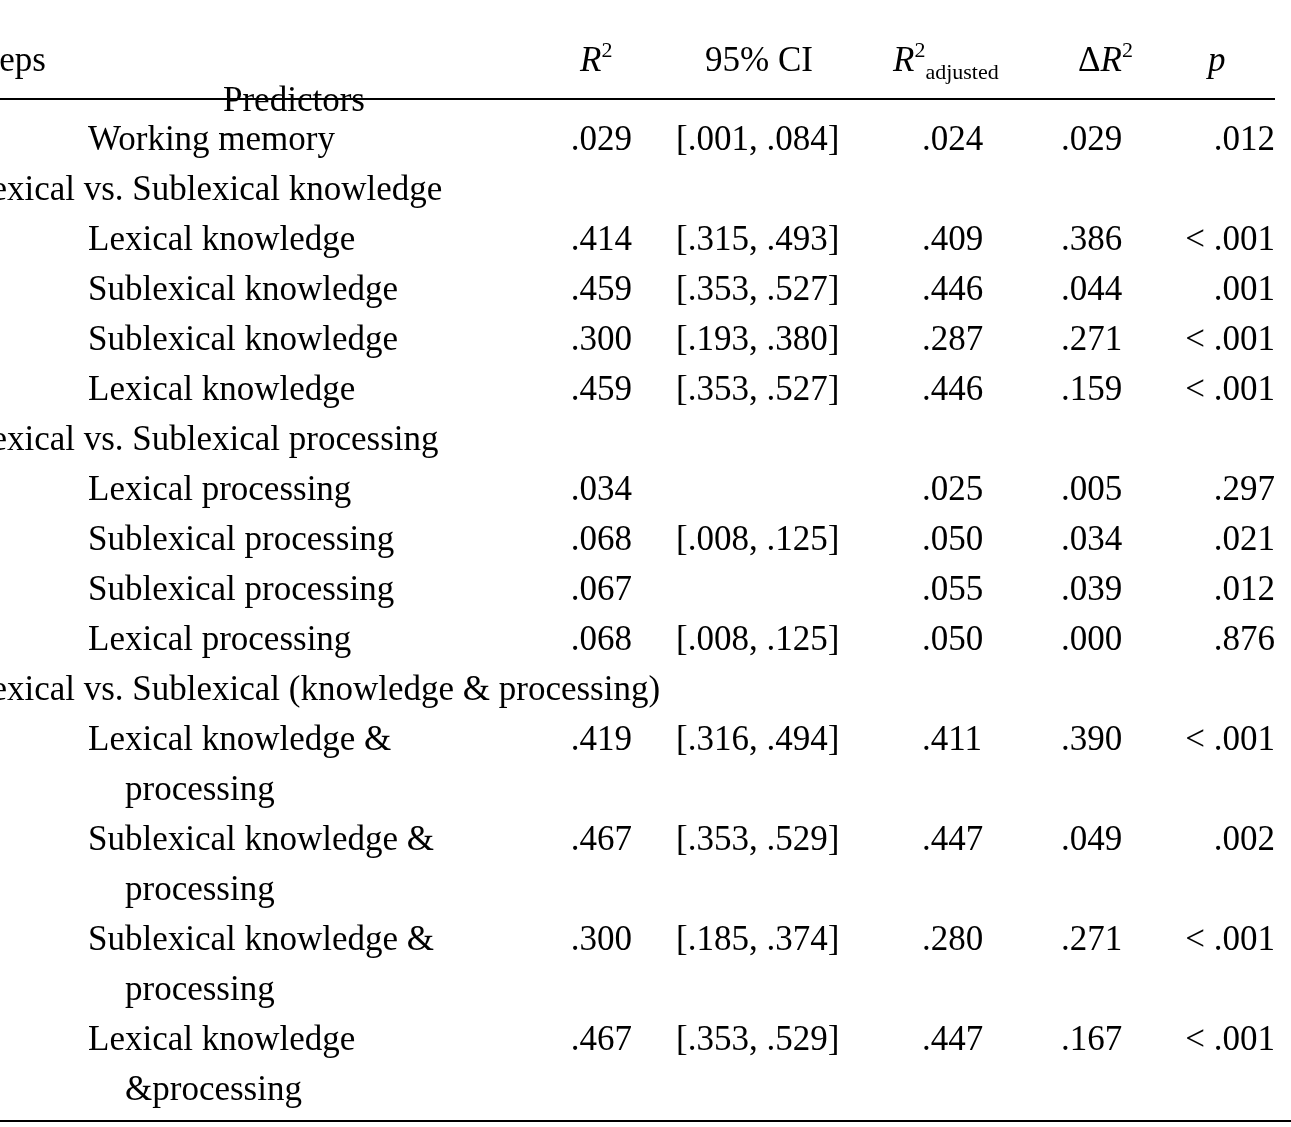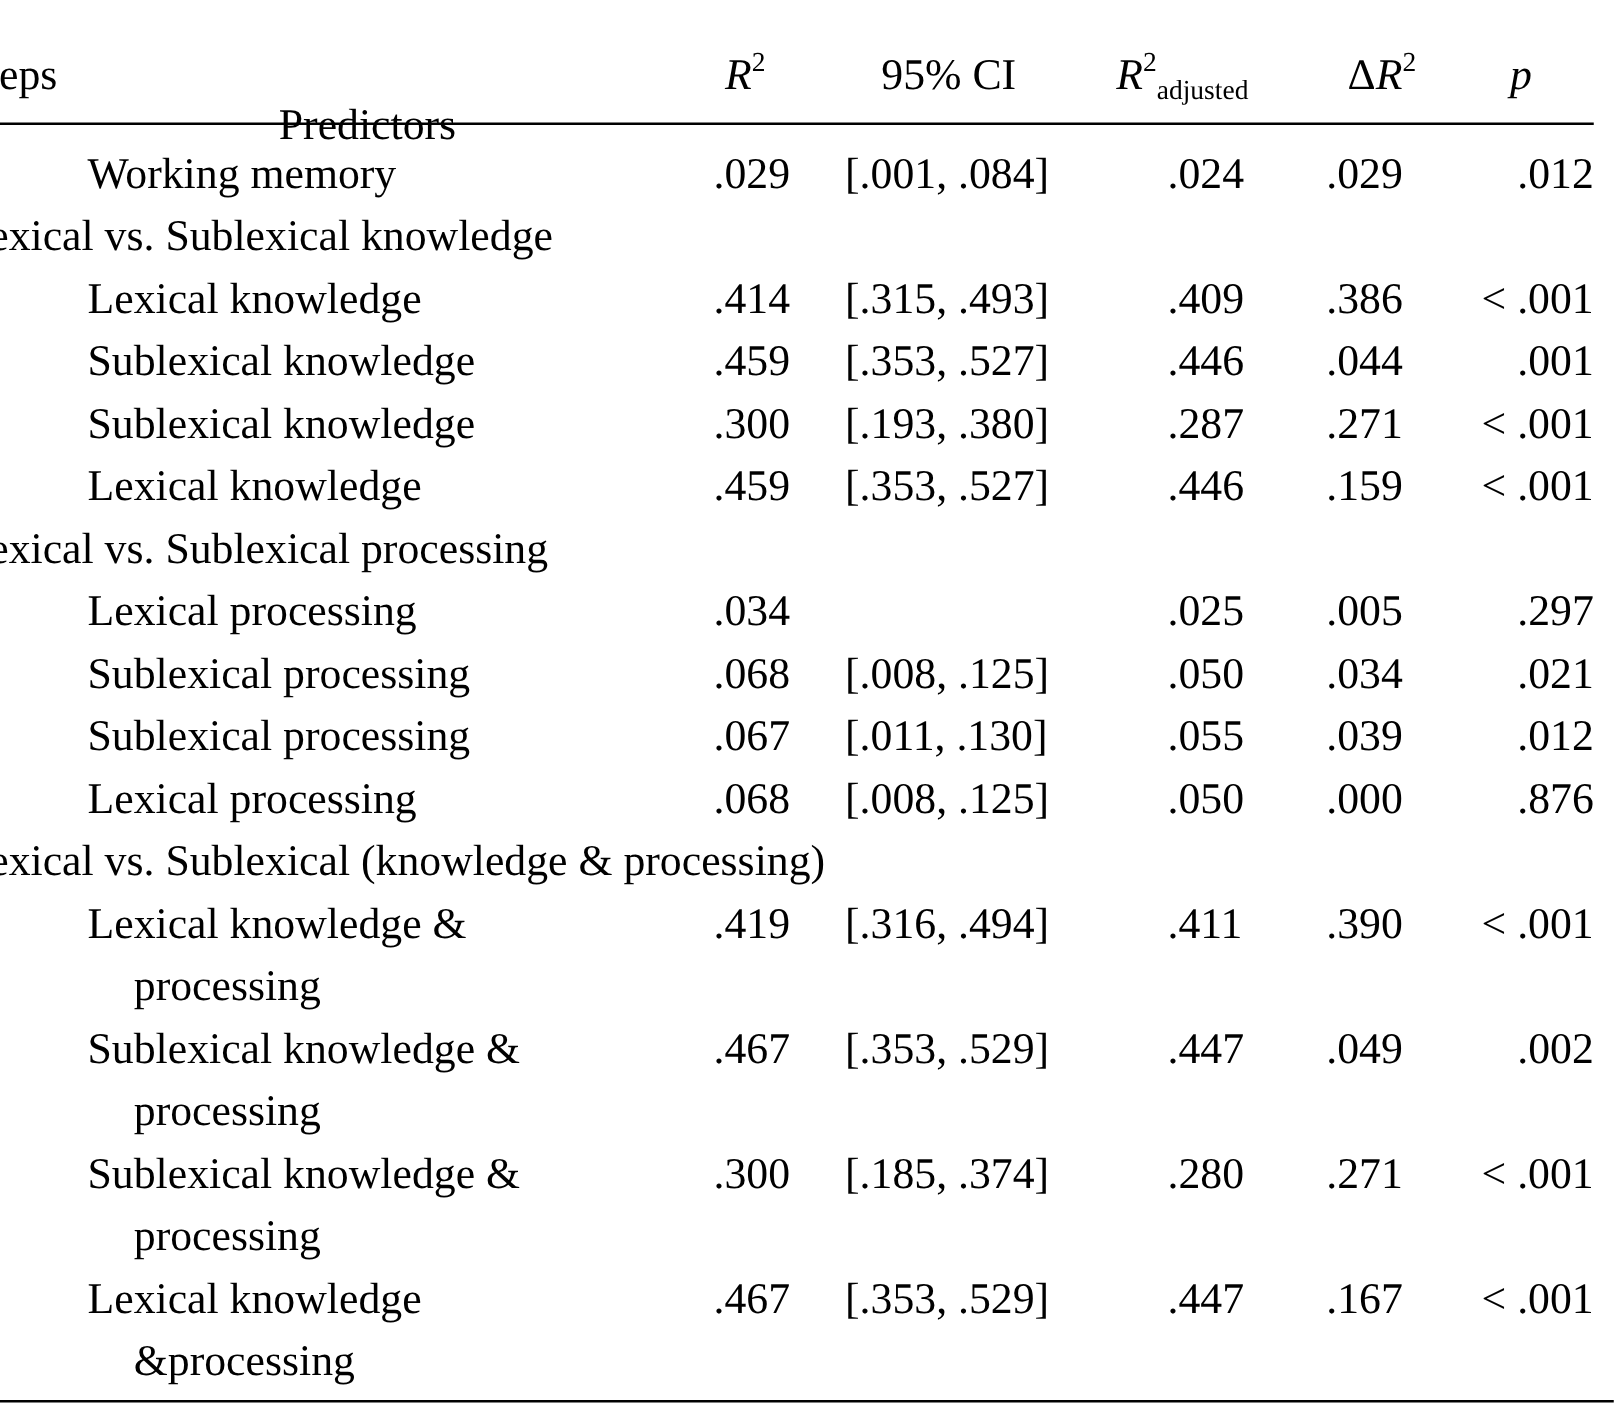--- a/index.html
+++ b/index.html
@@ -47,7 +47,7 @@
     .row.tall { height: 100px; }
     .cell { position: absolute; top: 14px; }
     .step-label { position: absolute; left: 0; top: 14px; }
-    .pred { left: 100px; }
+    .pred { left: 118px; }
     .pred .cont { display: block; padding-left: 37px; }
     .r2   { right: 643px; text-align: right; }
     .ci   { left: 706px; }

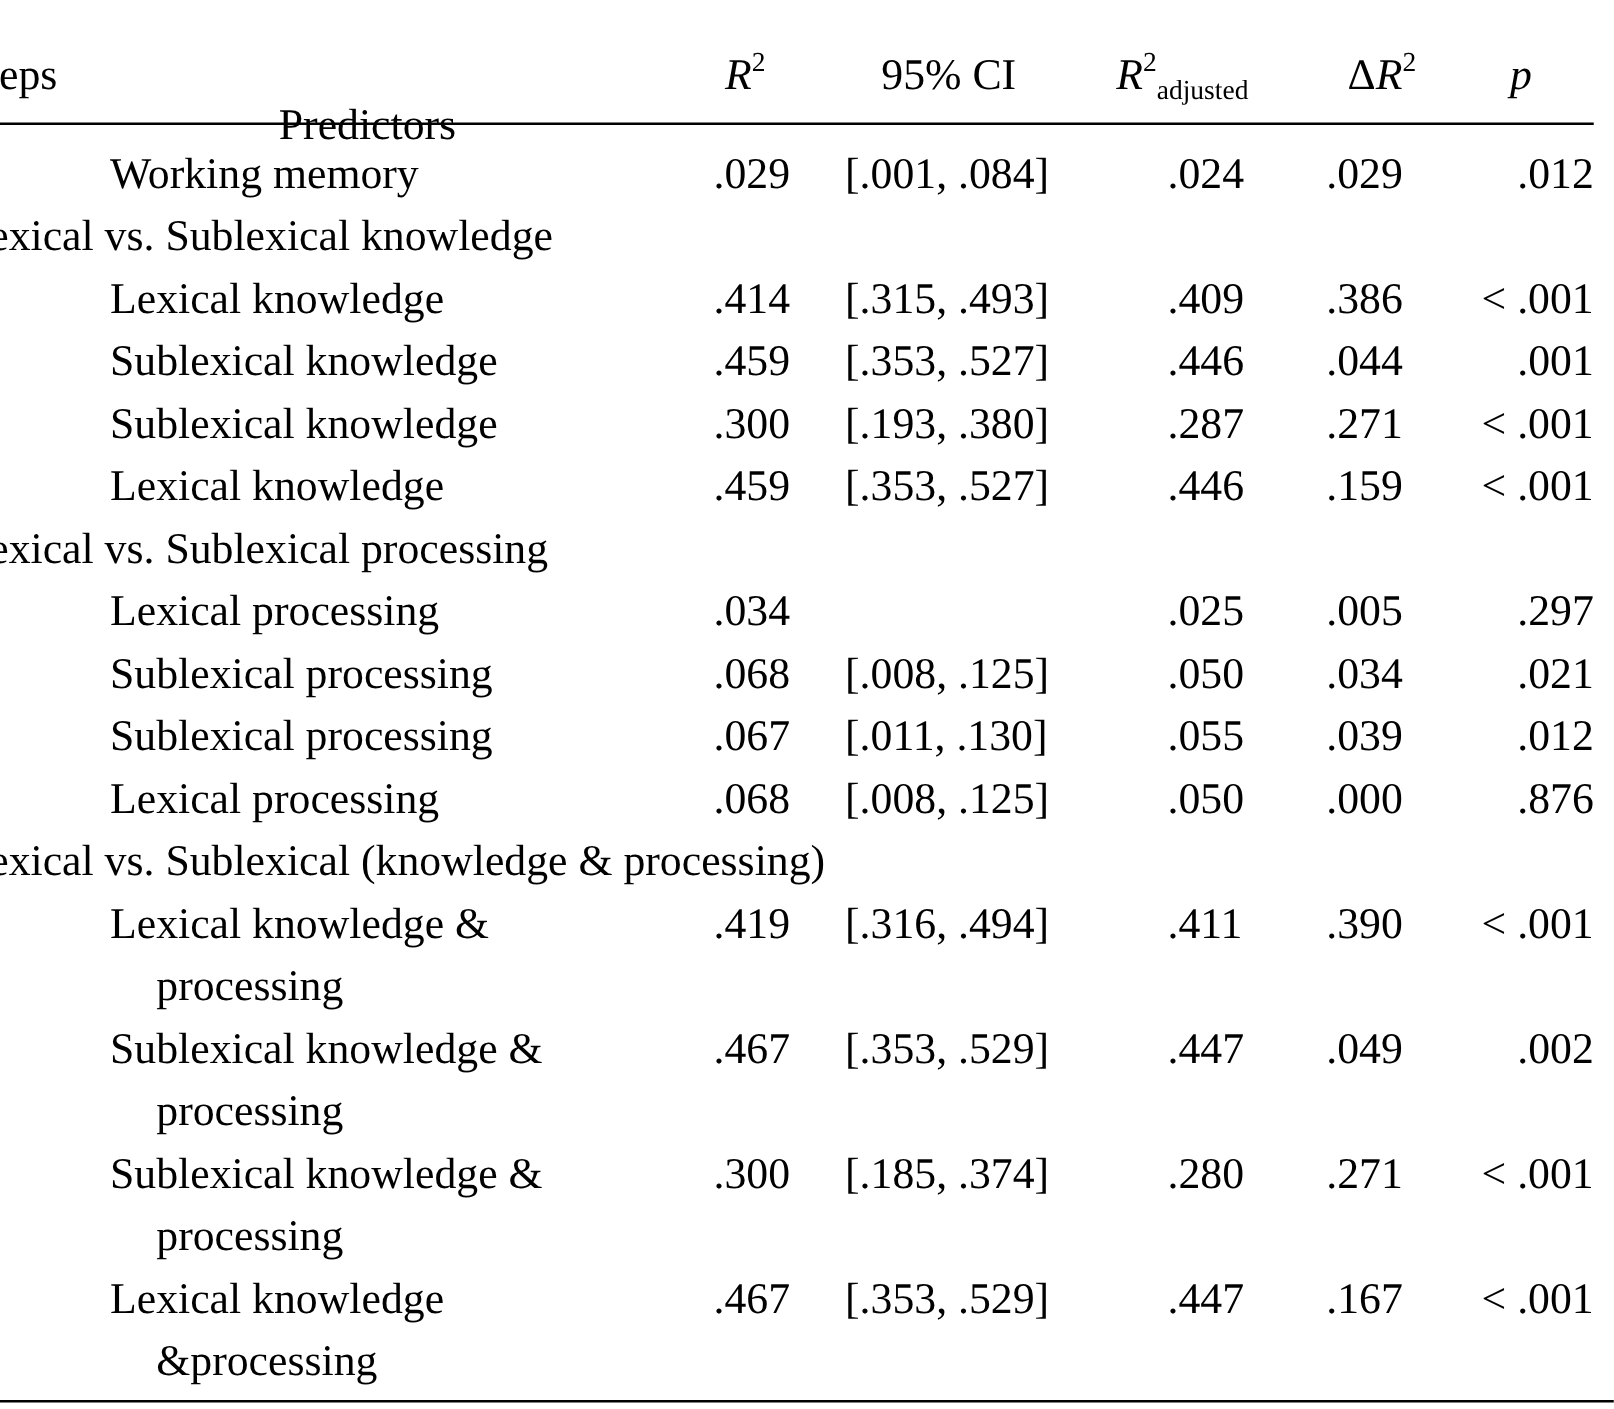--- a/index.html
+++ b/index.html
@@ -51,7 +51,7 @@
     .pred .cont { display: block; padding-left: 37px; }
     .r2   { right: 643px; text-align: right; }
     .ci   { left: 706px; }
-    .r2a  { left: 952px; margin-left: 12px; }
+    .r2a  { left: 952px; }
     .dr2  { left: 1091px; }
     .p    { right: 0; text-align: right; }
     .bottom-rule {

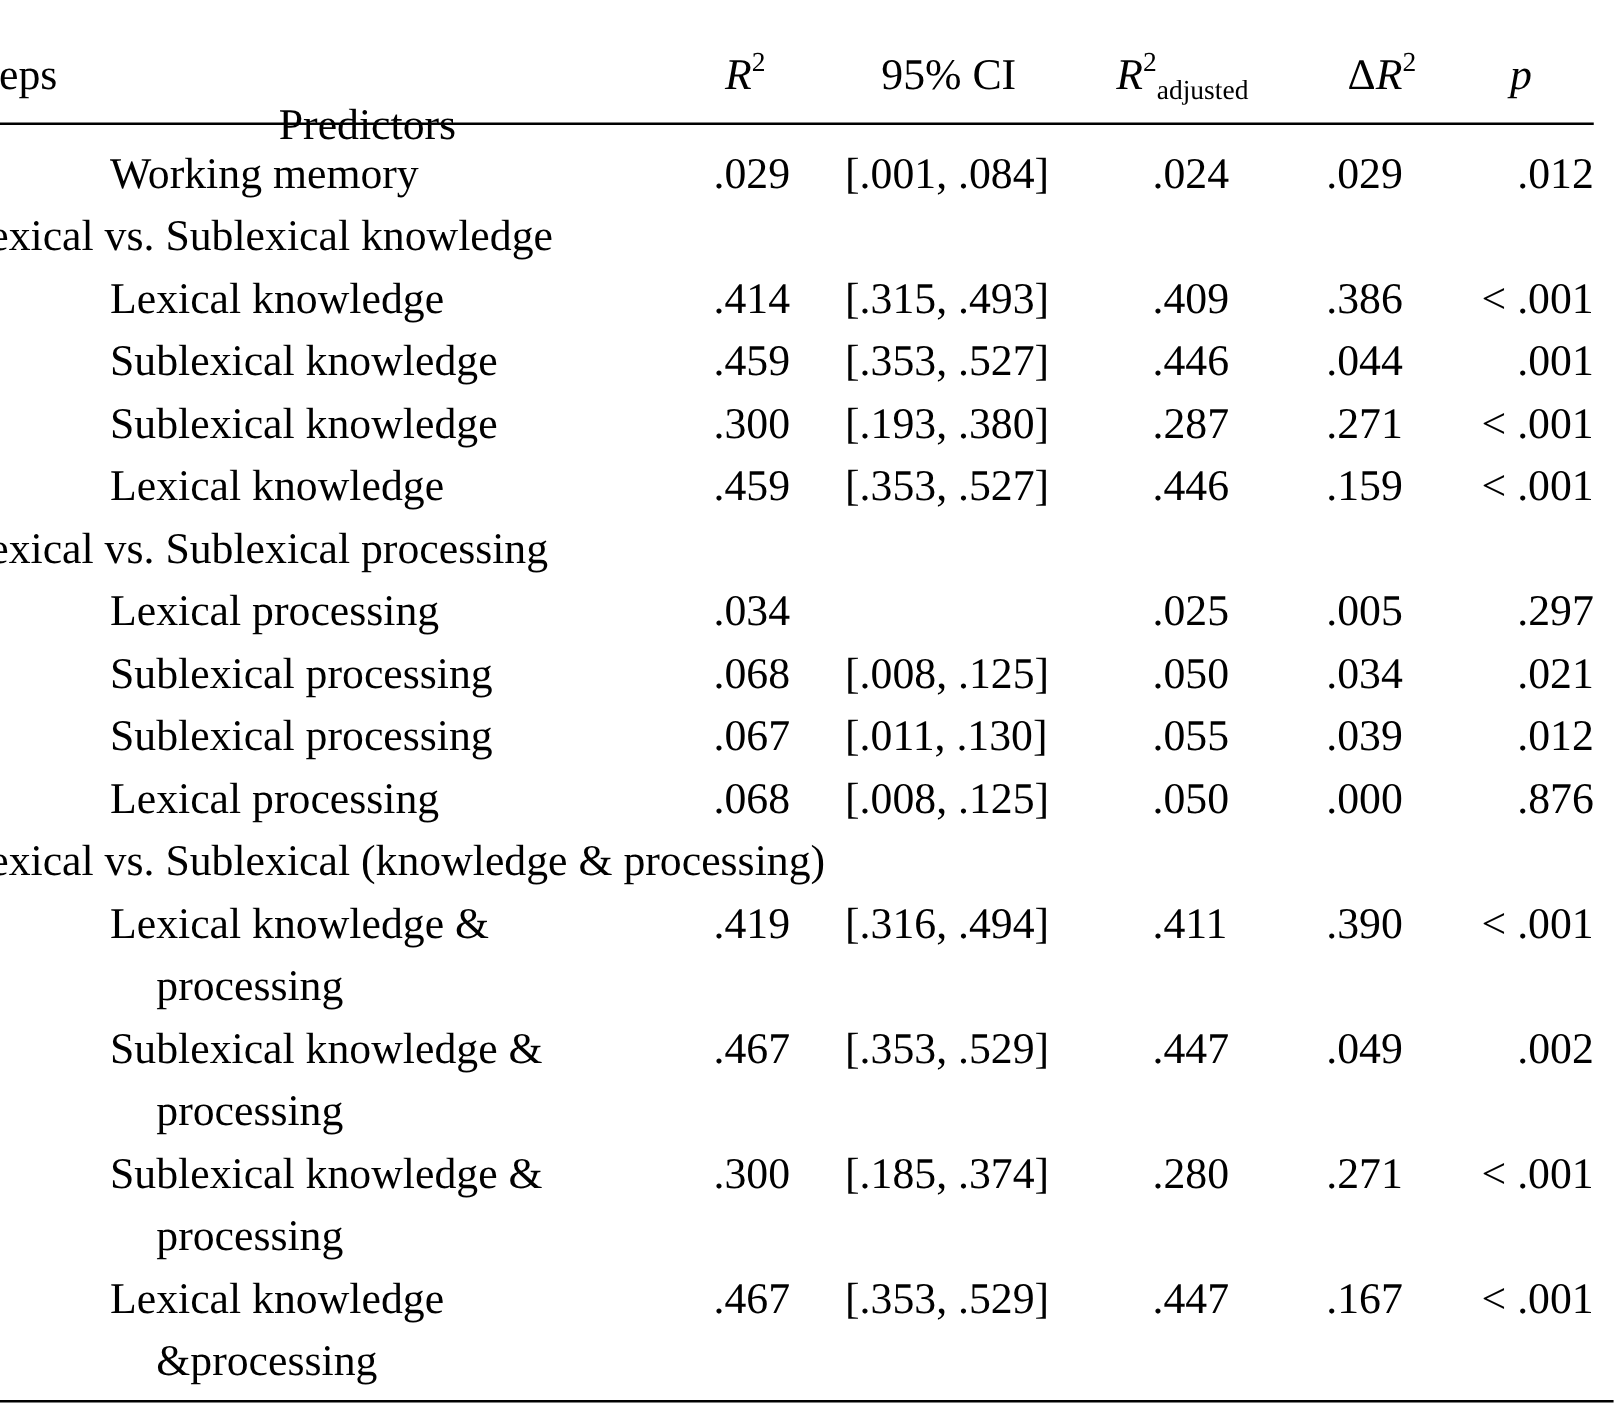--- a/index.html
+++ b/index.html
@@ -141,7 +141,6 @@
       <div class="row">
         <span class="cell pred"><span>Sublexical processing</span></span>
         <span class="cell r2">.067</span>
-        <span class="cell ci">[.011, .130]</span>
         <span class="cell r2a">.055</span>
         <span class="cell dr2">.039</span>
         <span class="cell p">.012</span>

